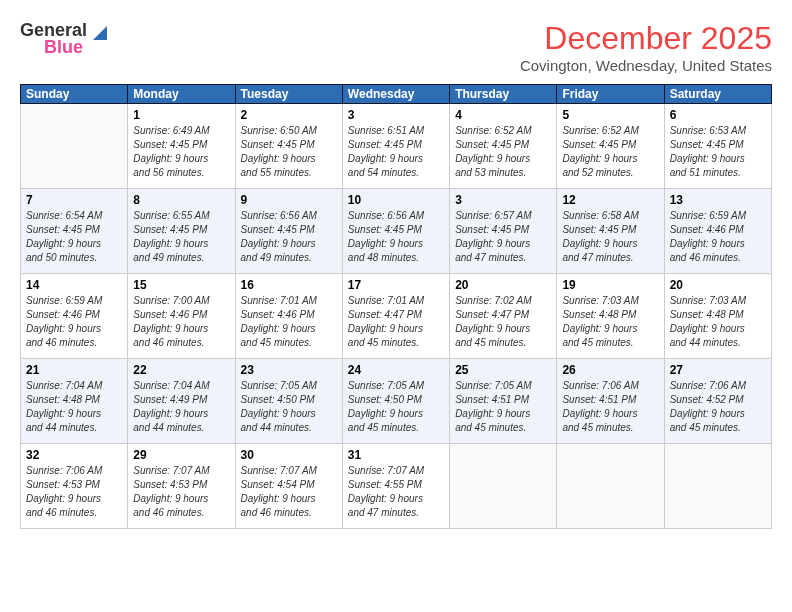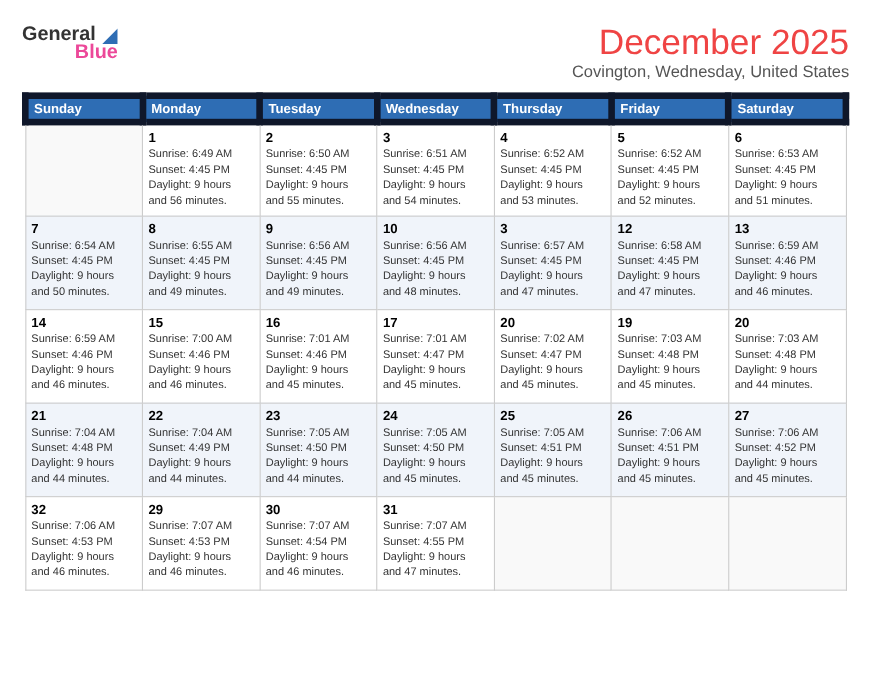--- a/index.html
+++ b/index.html
@@ -19,7 +19,7 @@
     .logo {
       display: flex;
       flex-direction: column;
-      align-items: flex-end;
+      align-items: center;
     }
     .title-section {
       text-align: right;

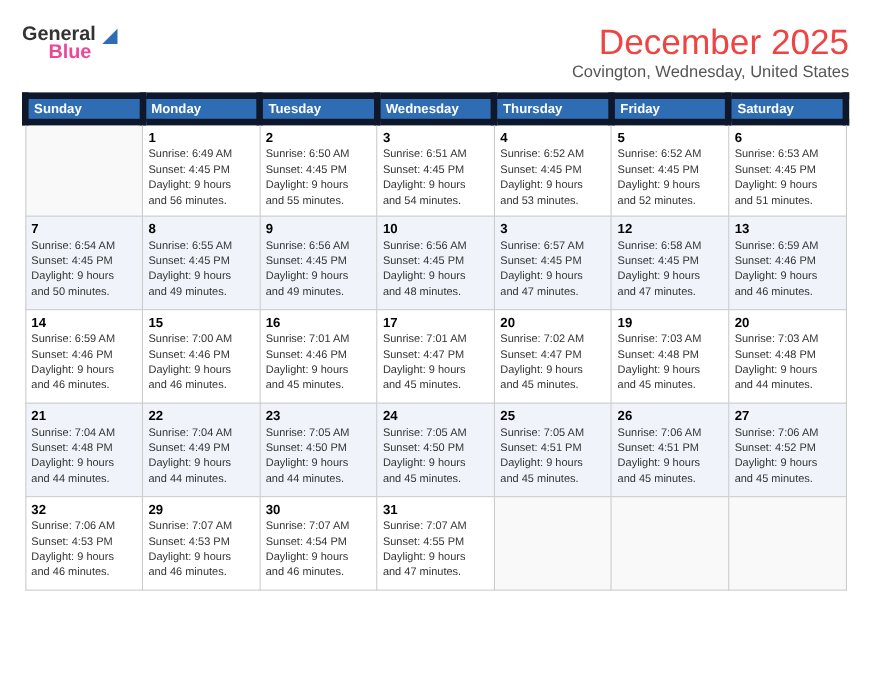--- a/index.html
+++ b/index.html
@@ -45,7 +45,7 @@
       text-align: left;
       font-size: 12px;
       font-weight: bold;
-      border: 6px solid #0f172a;
+      border: 1px solid #0f172a;
     }
     .calendar td {
       border: 1px solid #ccc;

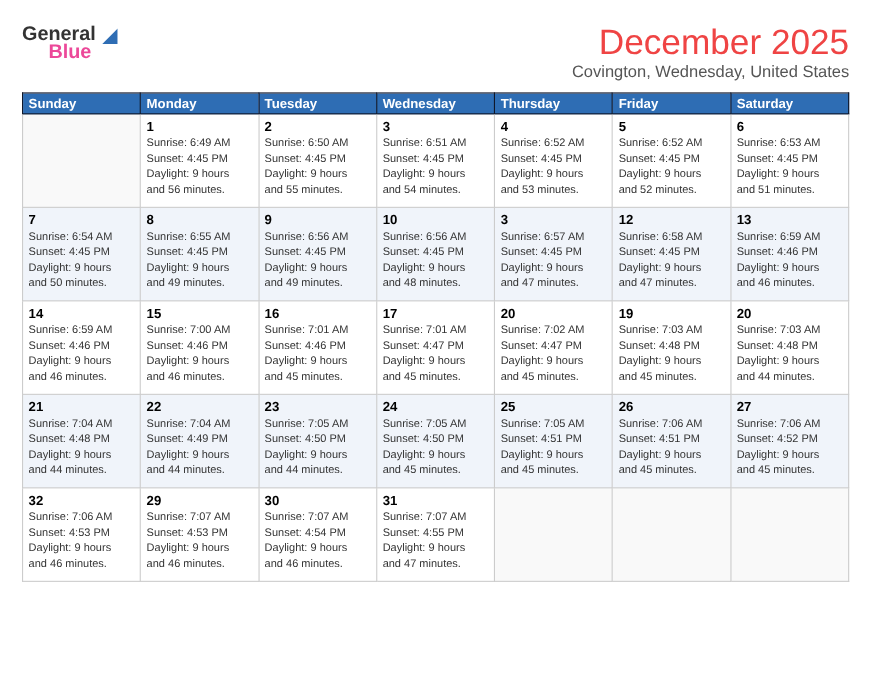--- a/index.html
+++ b/index.html
@@ -66,6 +66,7 @@
       font-size: 10px;
       color: #333;
       line-height: 1.4;
+      font-style: italic;
     }
     .row-even td { background-color: #f0f4fa; }
     .row-odd td { background-color: #fff; }

